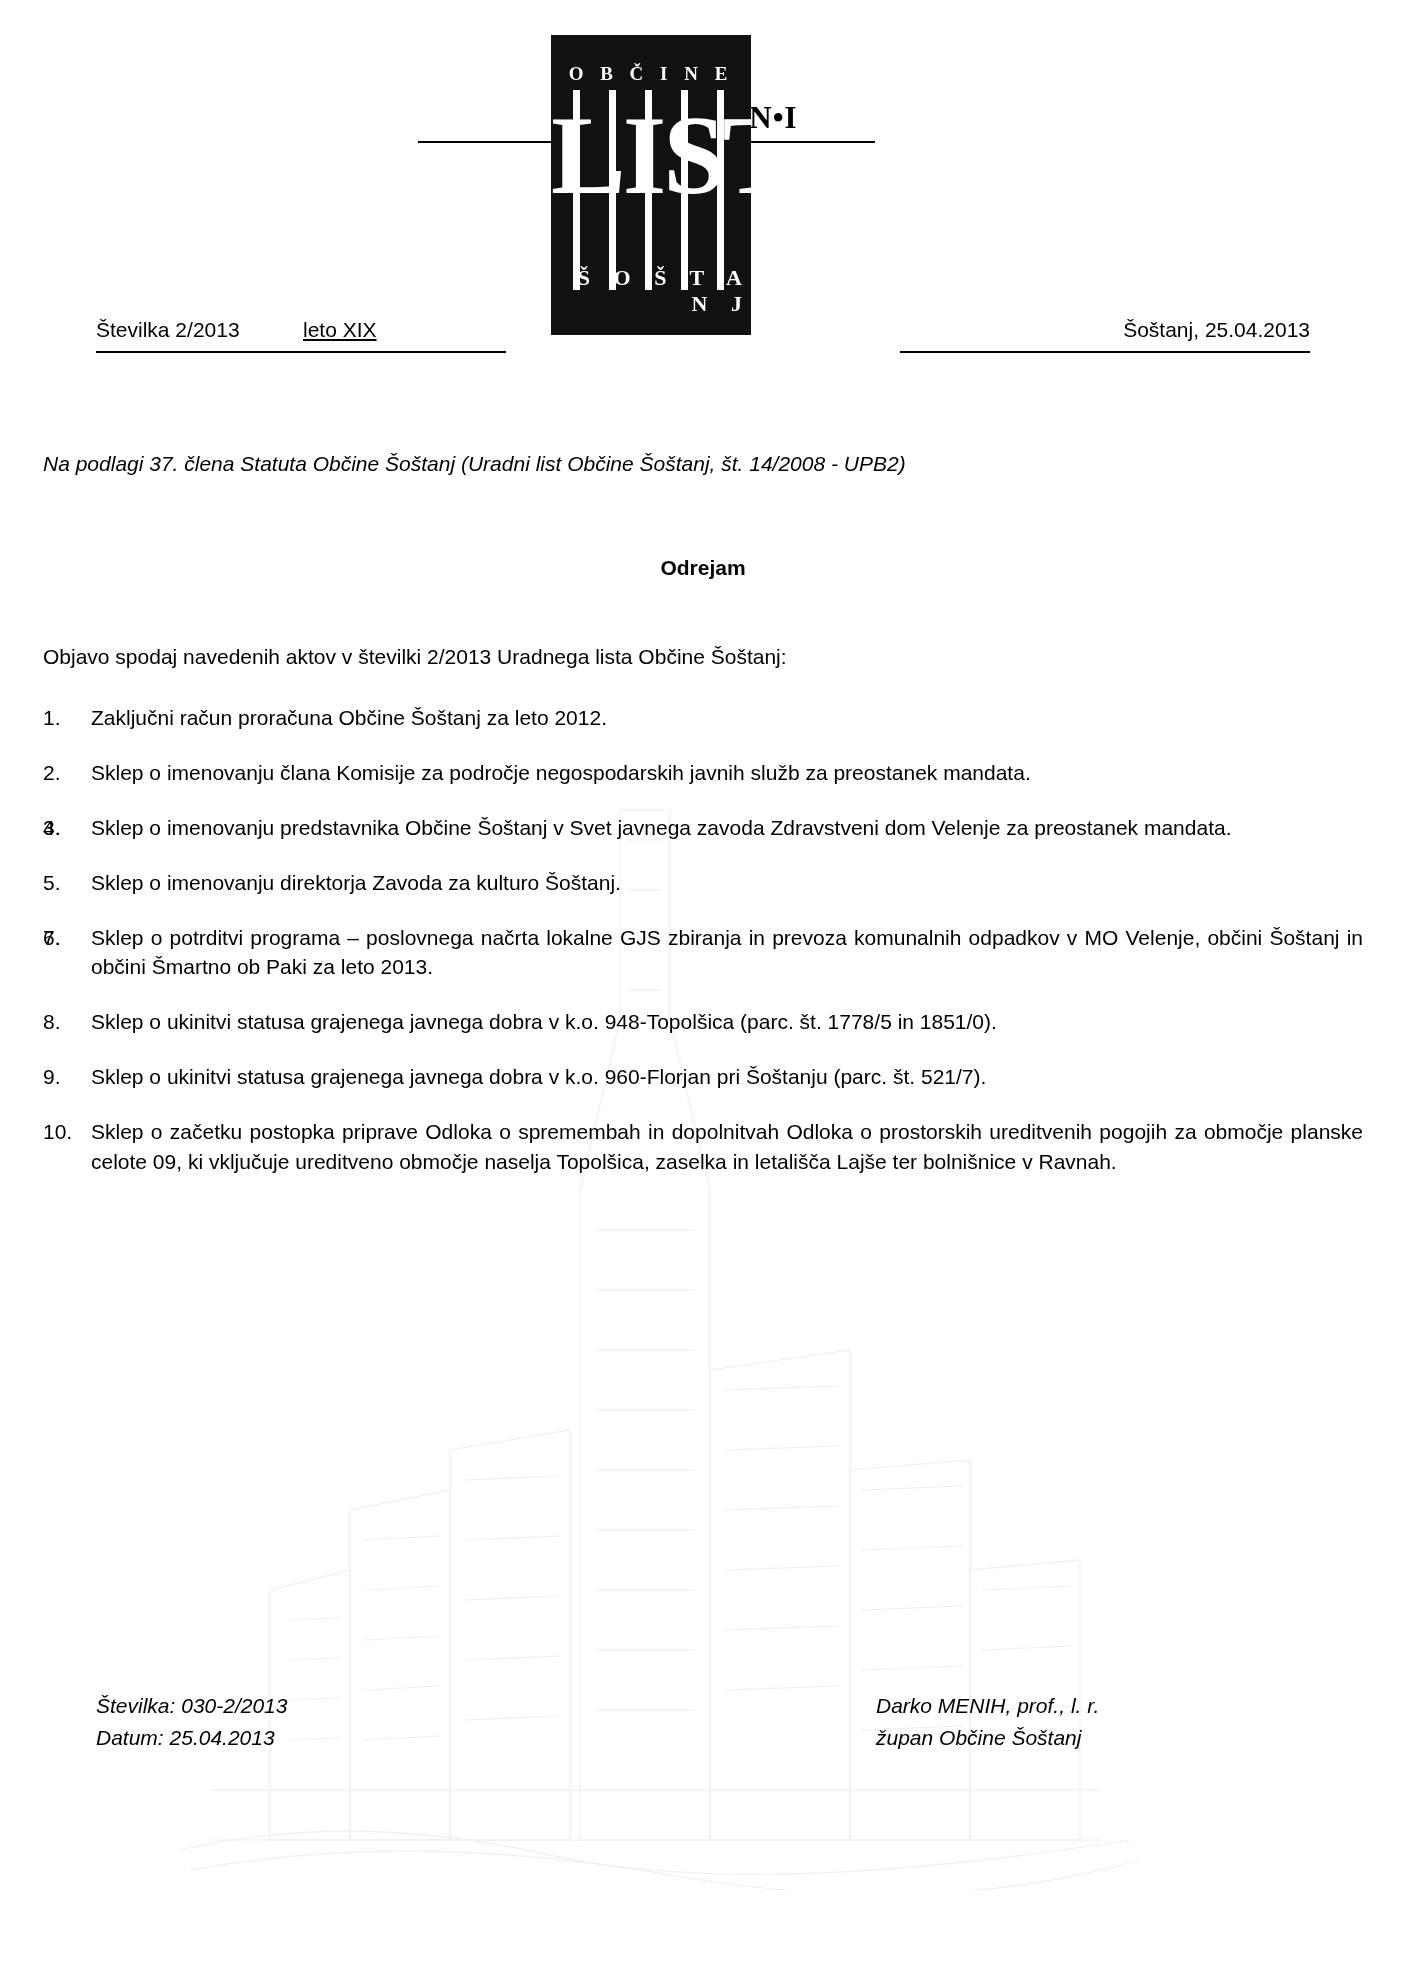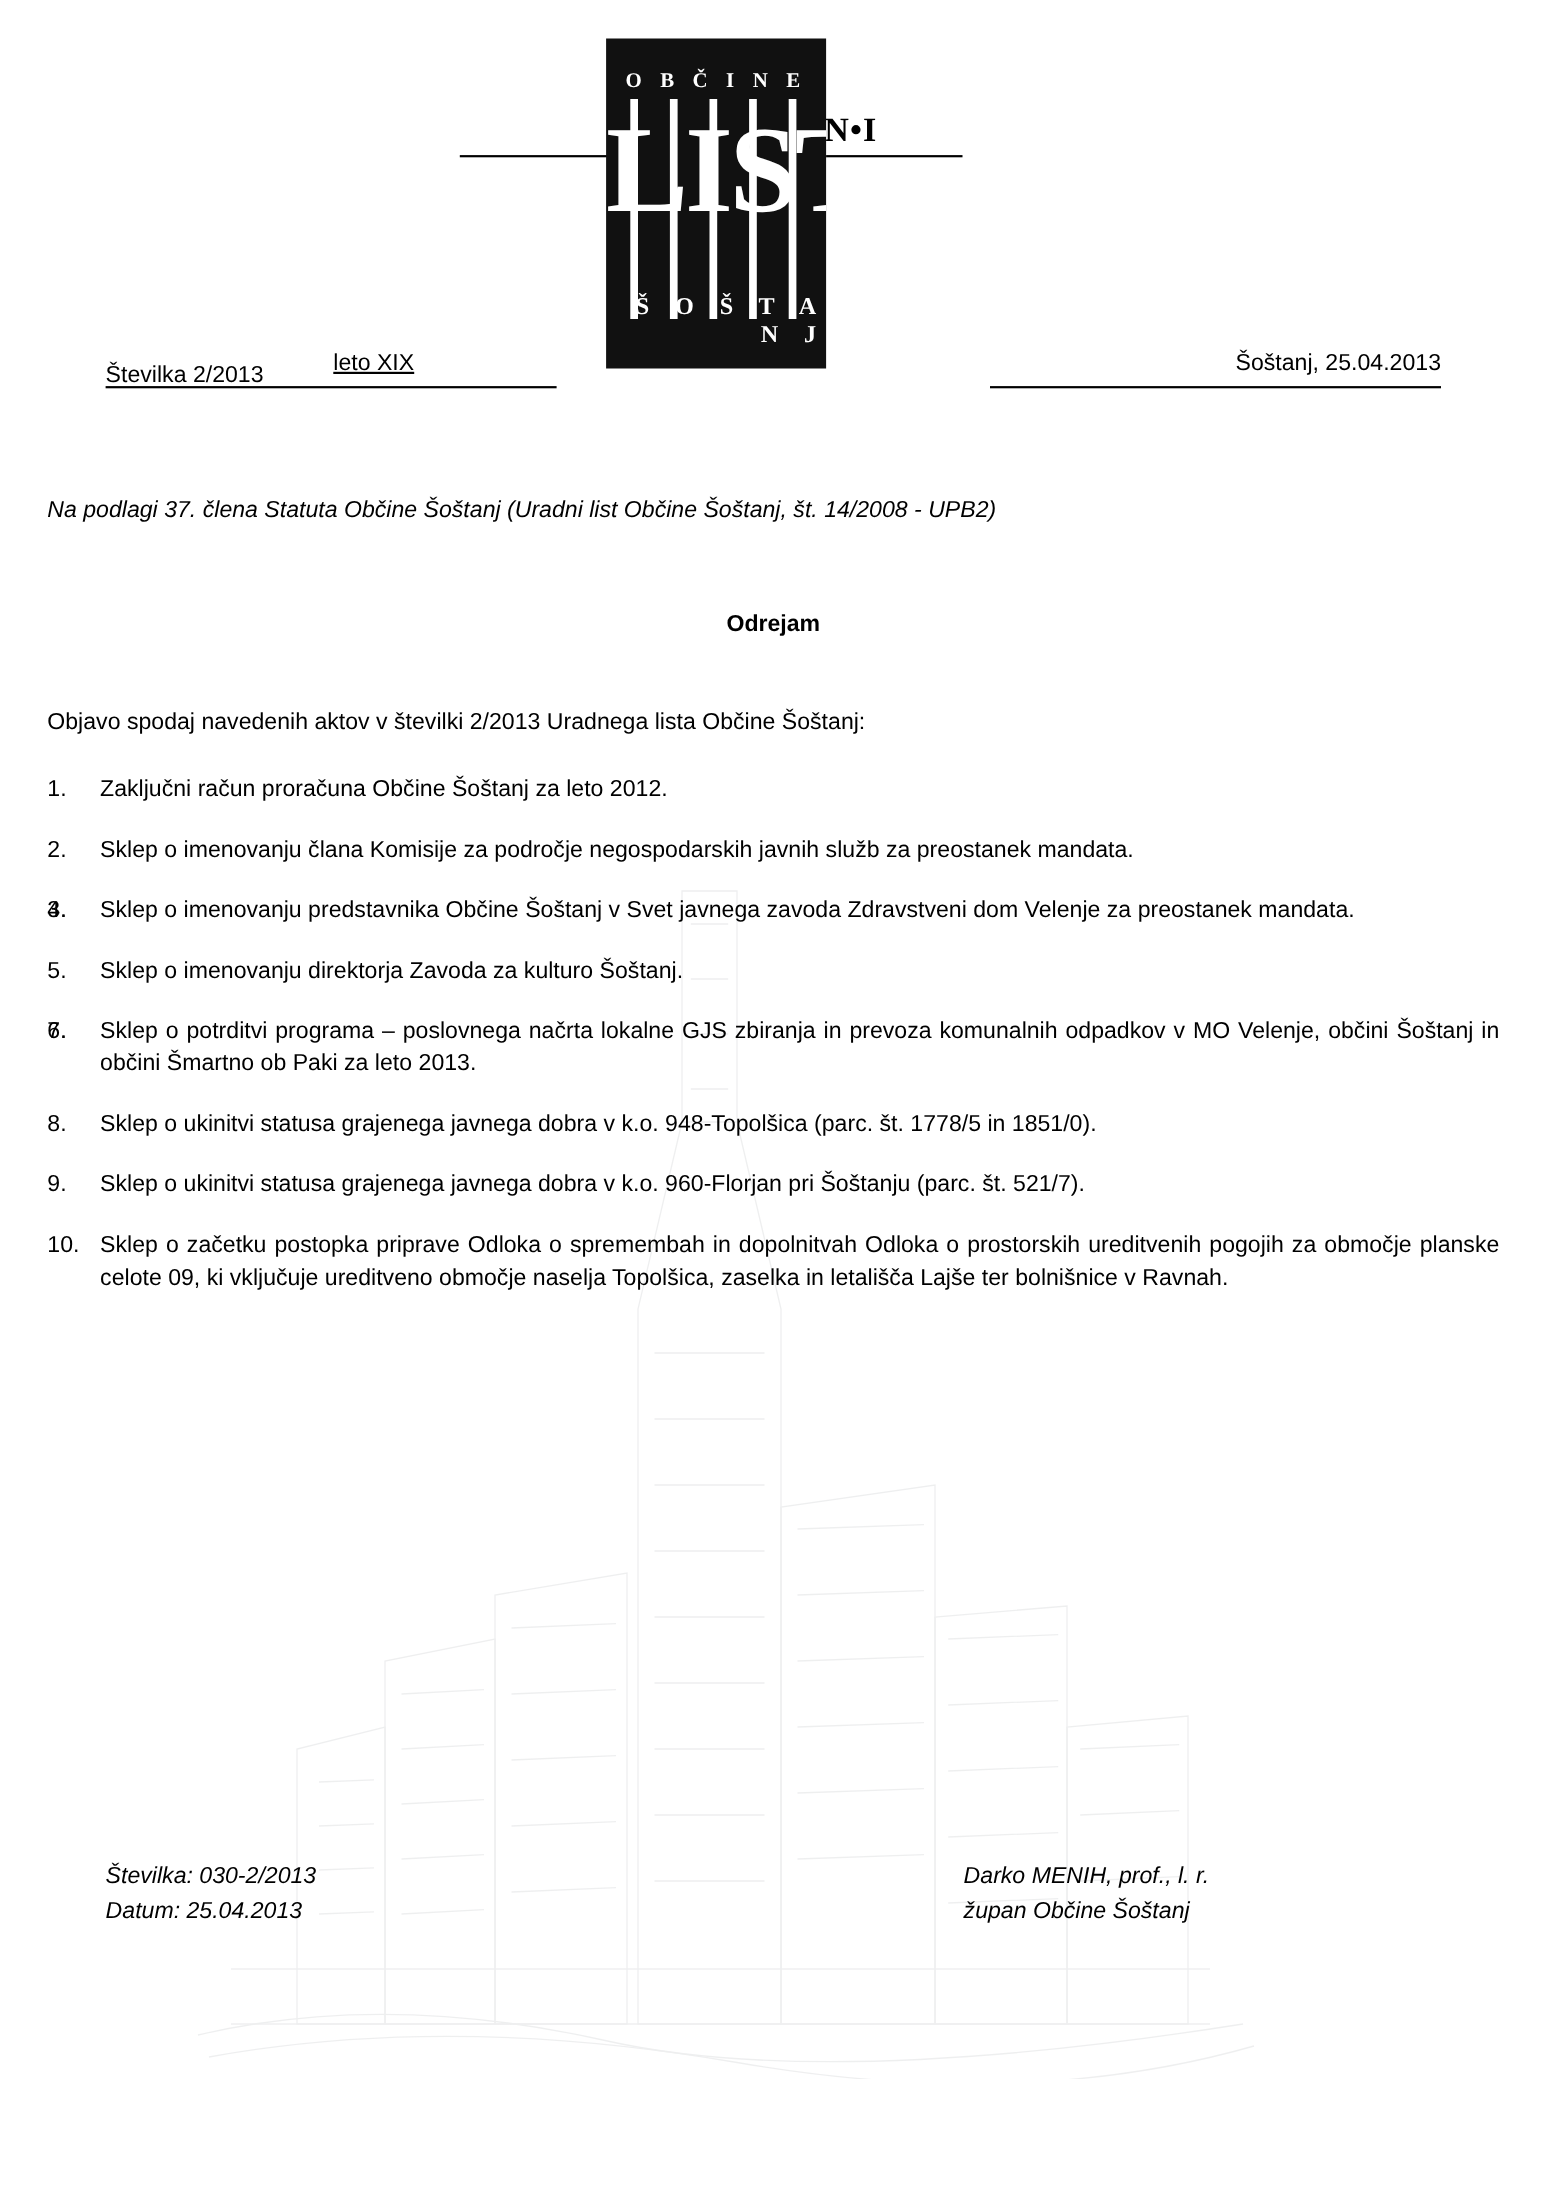--- a/index.html
+++ b/index.html
@@ -140,7 +140,7 @@
     width: 410px;
     font-size: 21px;
   }
-  .issue-left .num { position: absolute; left: 0; top: 0; margin-top: 11px; }
+  .issue-left .num { position: absolute; left: 0; top: 0; }
   .issue-left .year { position: absolute; left: 207px; top: 0; text-decoration: underline; }
   .issue-right {
     position: absolute;

